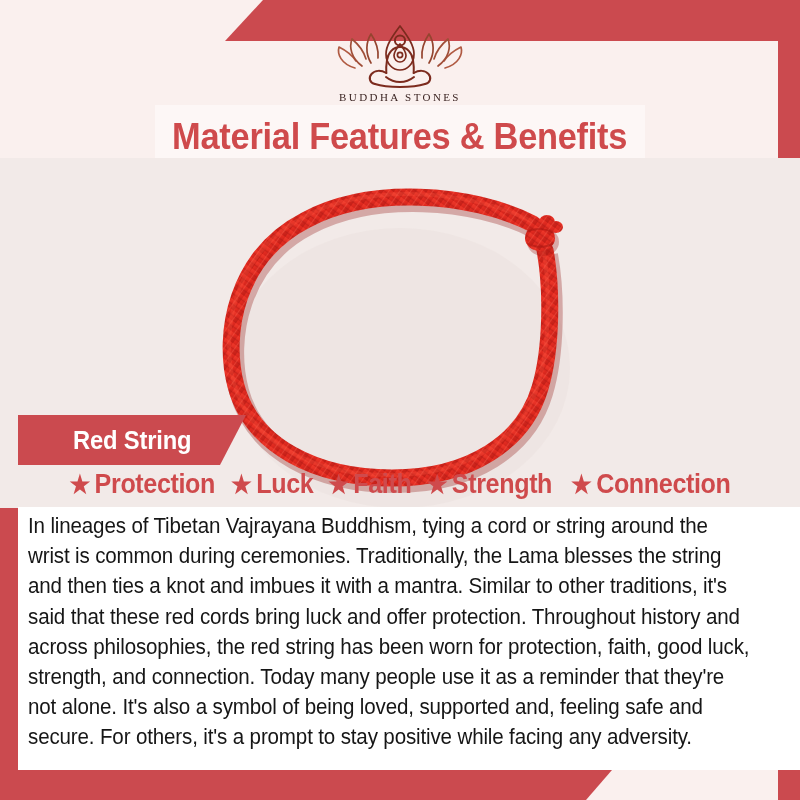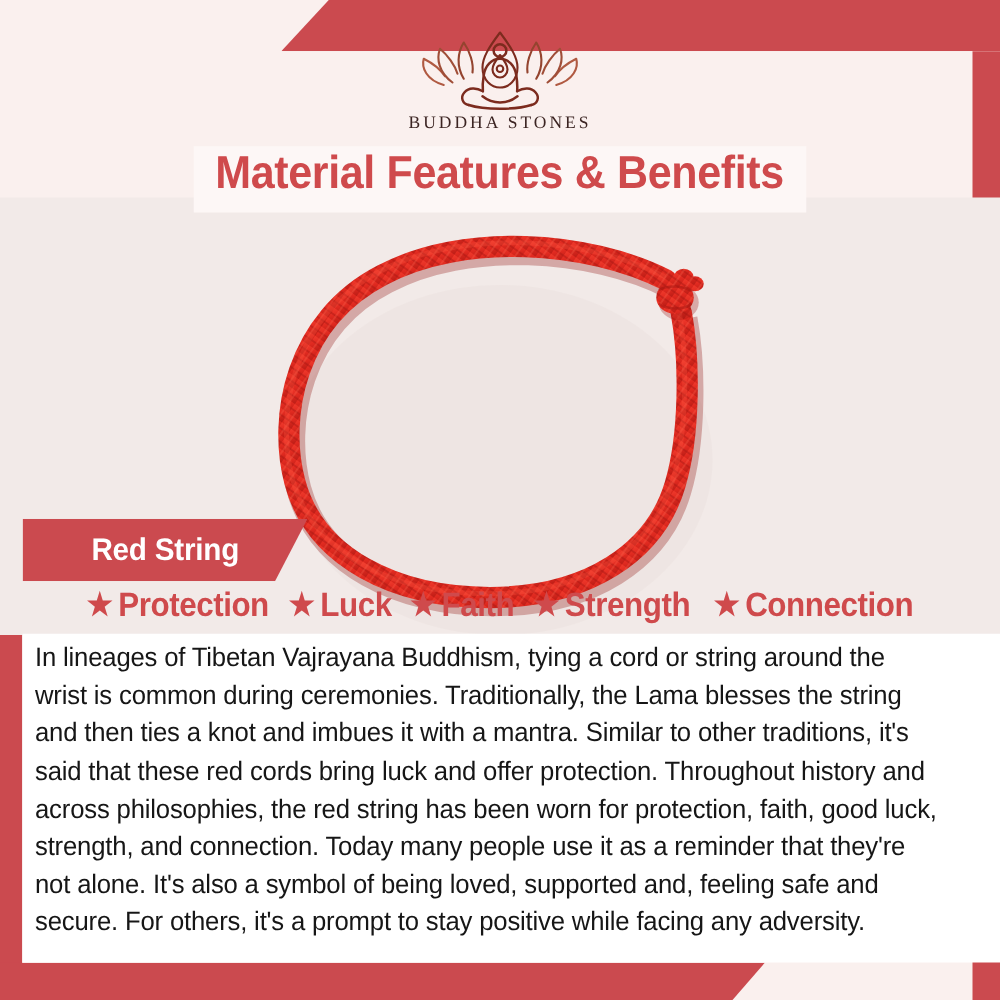--- a/index.html
+++ b/index.html
@@ -44,7 +44,7 @@
   #logo-text{
     margin-top:1px;
     font-family:"Liberation Serif", serif;
-    font-size:14px;
+    font-size:11px;
     letter-spacing:2.4px;
     color:#3b2422;
     font-weight:400;

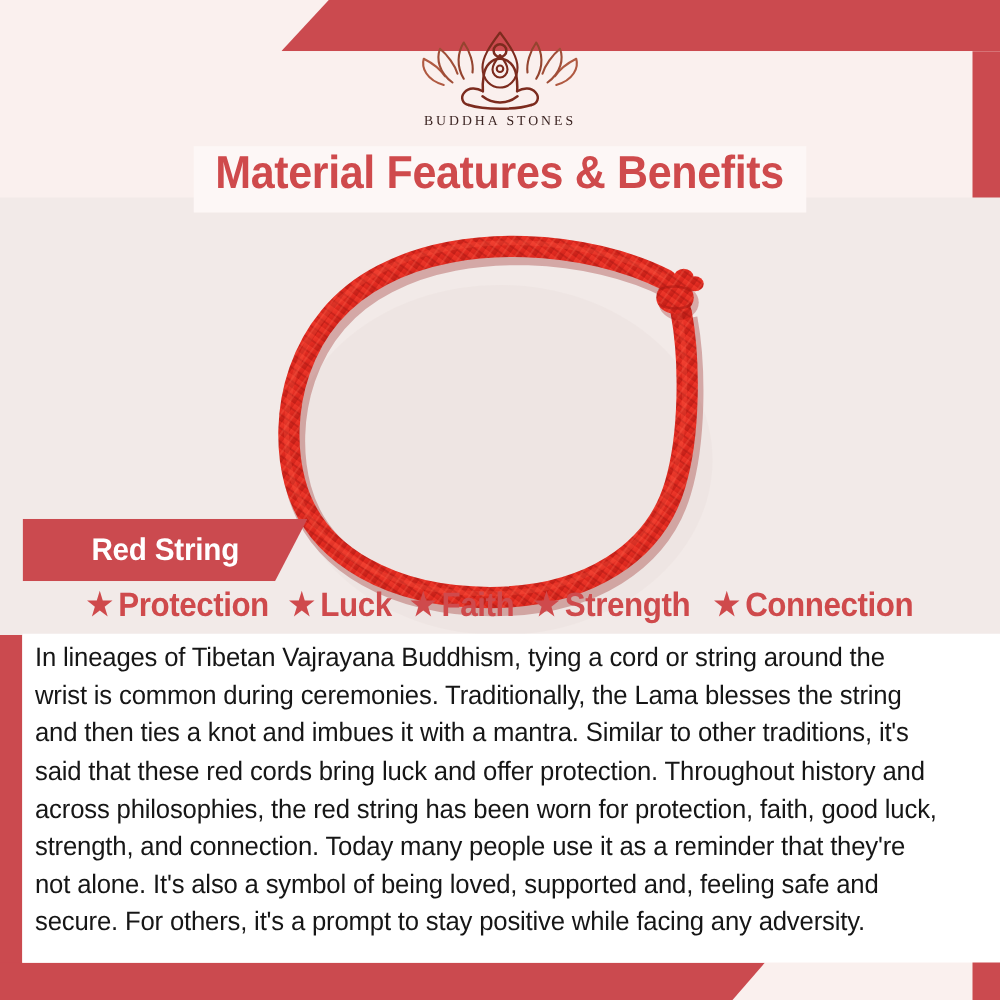--- a/index.html
+++ b/index.html
@@ -52,9 +52,9 @@
 
   
   #title-box{
-    position:absolute;left:155px;top:117px;width:490px;height:53px;
+    position:absolute;left:155px;top:105px;width:490px;height:53px;
     background:#fdf7f6;
-    display:flex;align-items:flex-start;justify-content:center;
+    display:flex;align-items:flex-end;justify-content:center;
     z-index:4;
   }
   #title-text{

